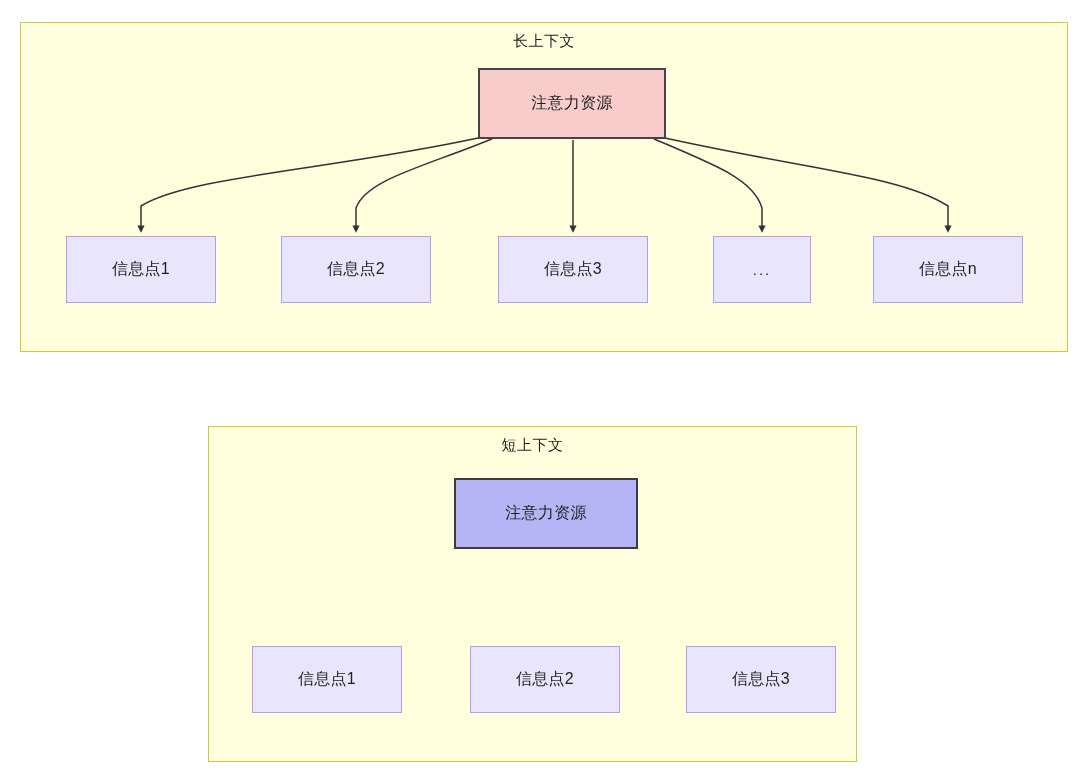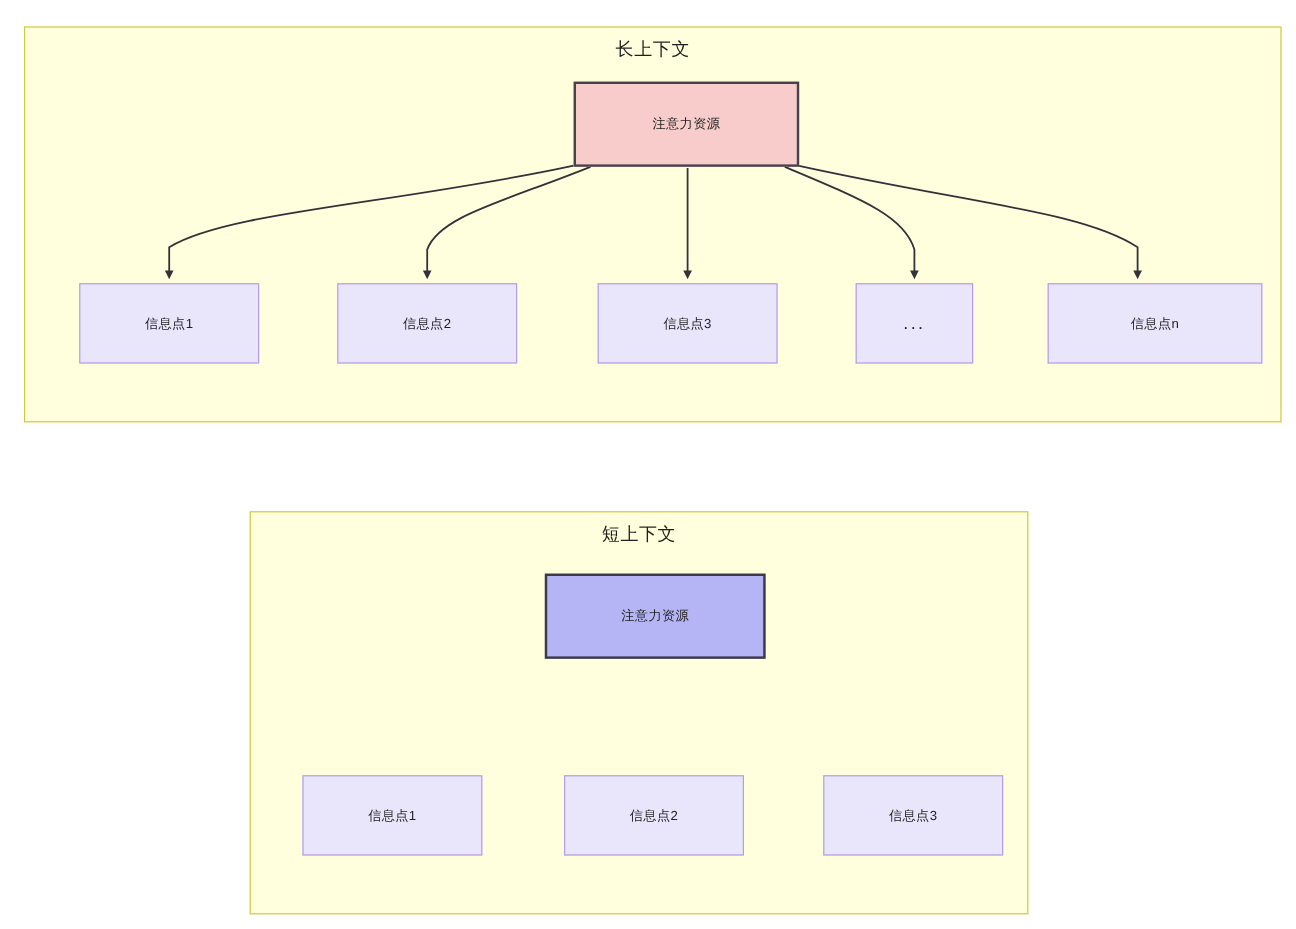--- a/index.html
+++ b/index.html
@@ -66,7 +66,7 @@
     display: flex;
     align-items: center;
     justify-content: center;
-    font-size: 11px;
+    font-size: 16px;
     color: #1f1f1f;
     letter-spacing: 0.3px;
   }

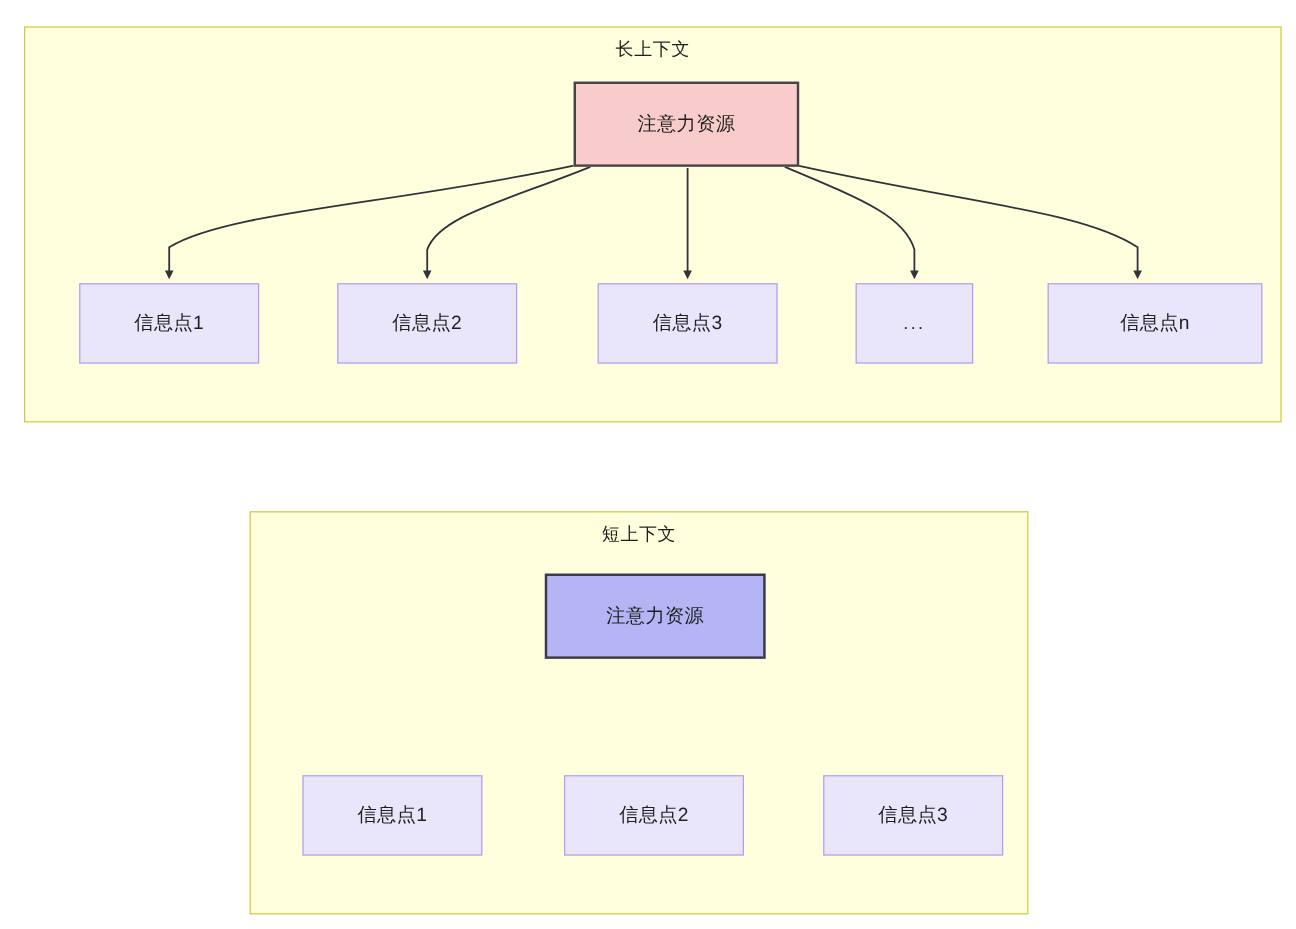--- a/index.html
+++ b/index.html
@@ -145,7 +145,7 @@
     <span>...</span>
   </div>
 
-  <div class="node node-leaf" style="left:873px; top:236px; width:179px; height:67px;">
+  <div class="node node-leaf" style="left:873px; top:236px; width:150px; height:67px;">
     <span>信息点n</span>
   </div>
 

